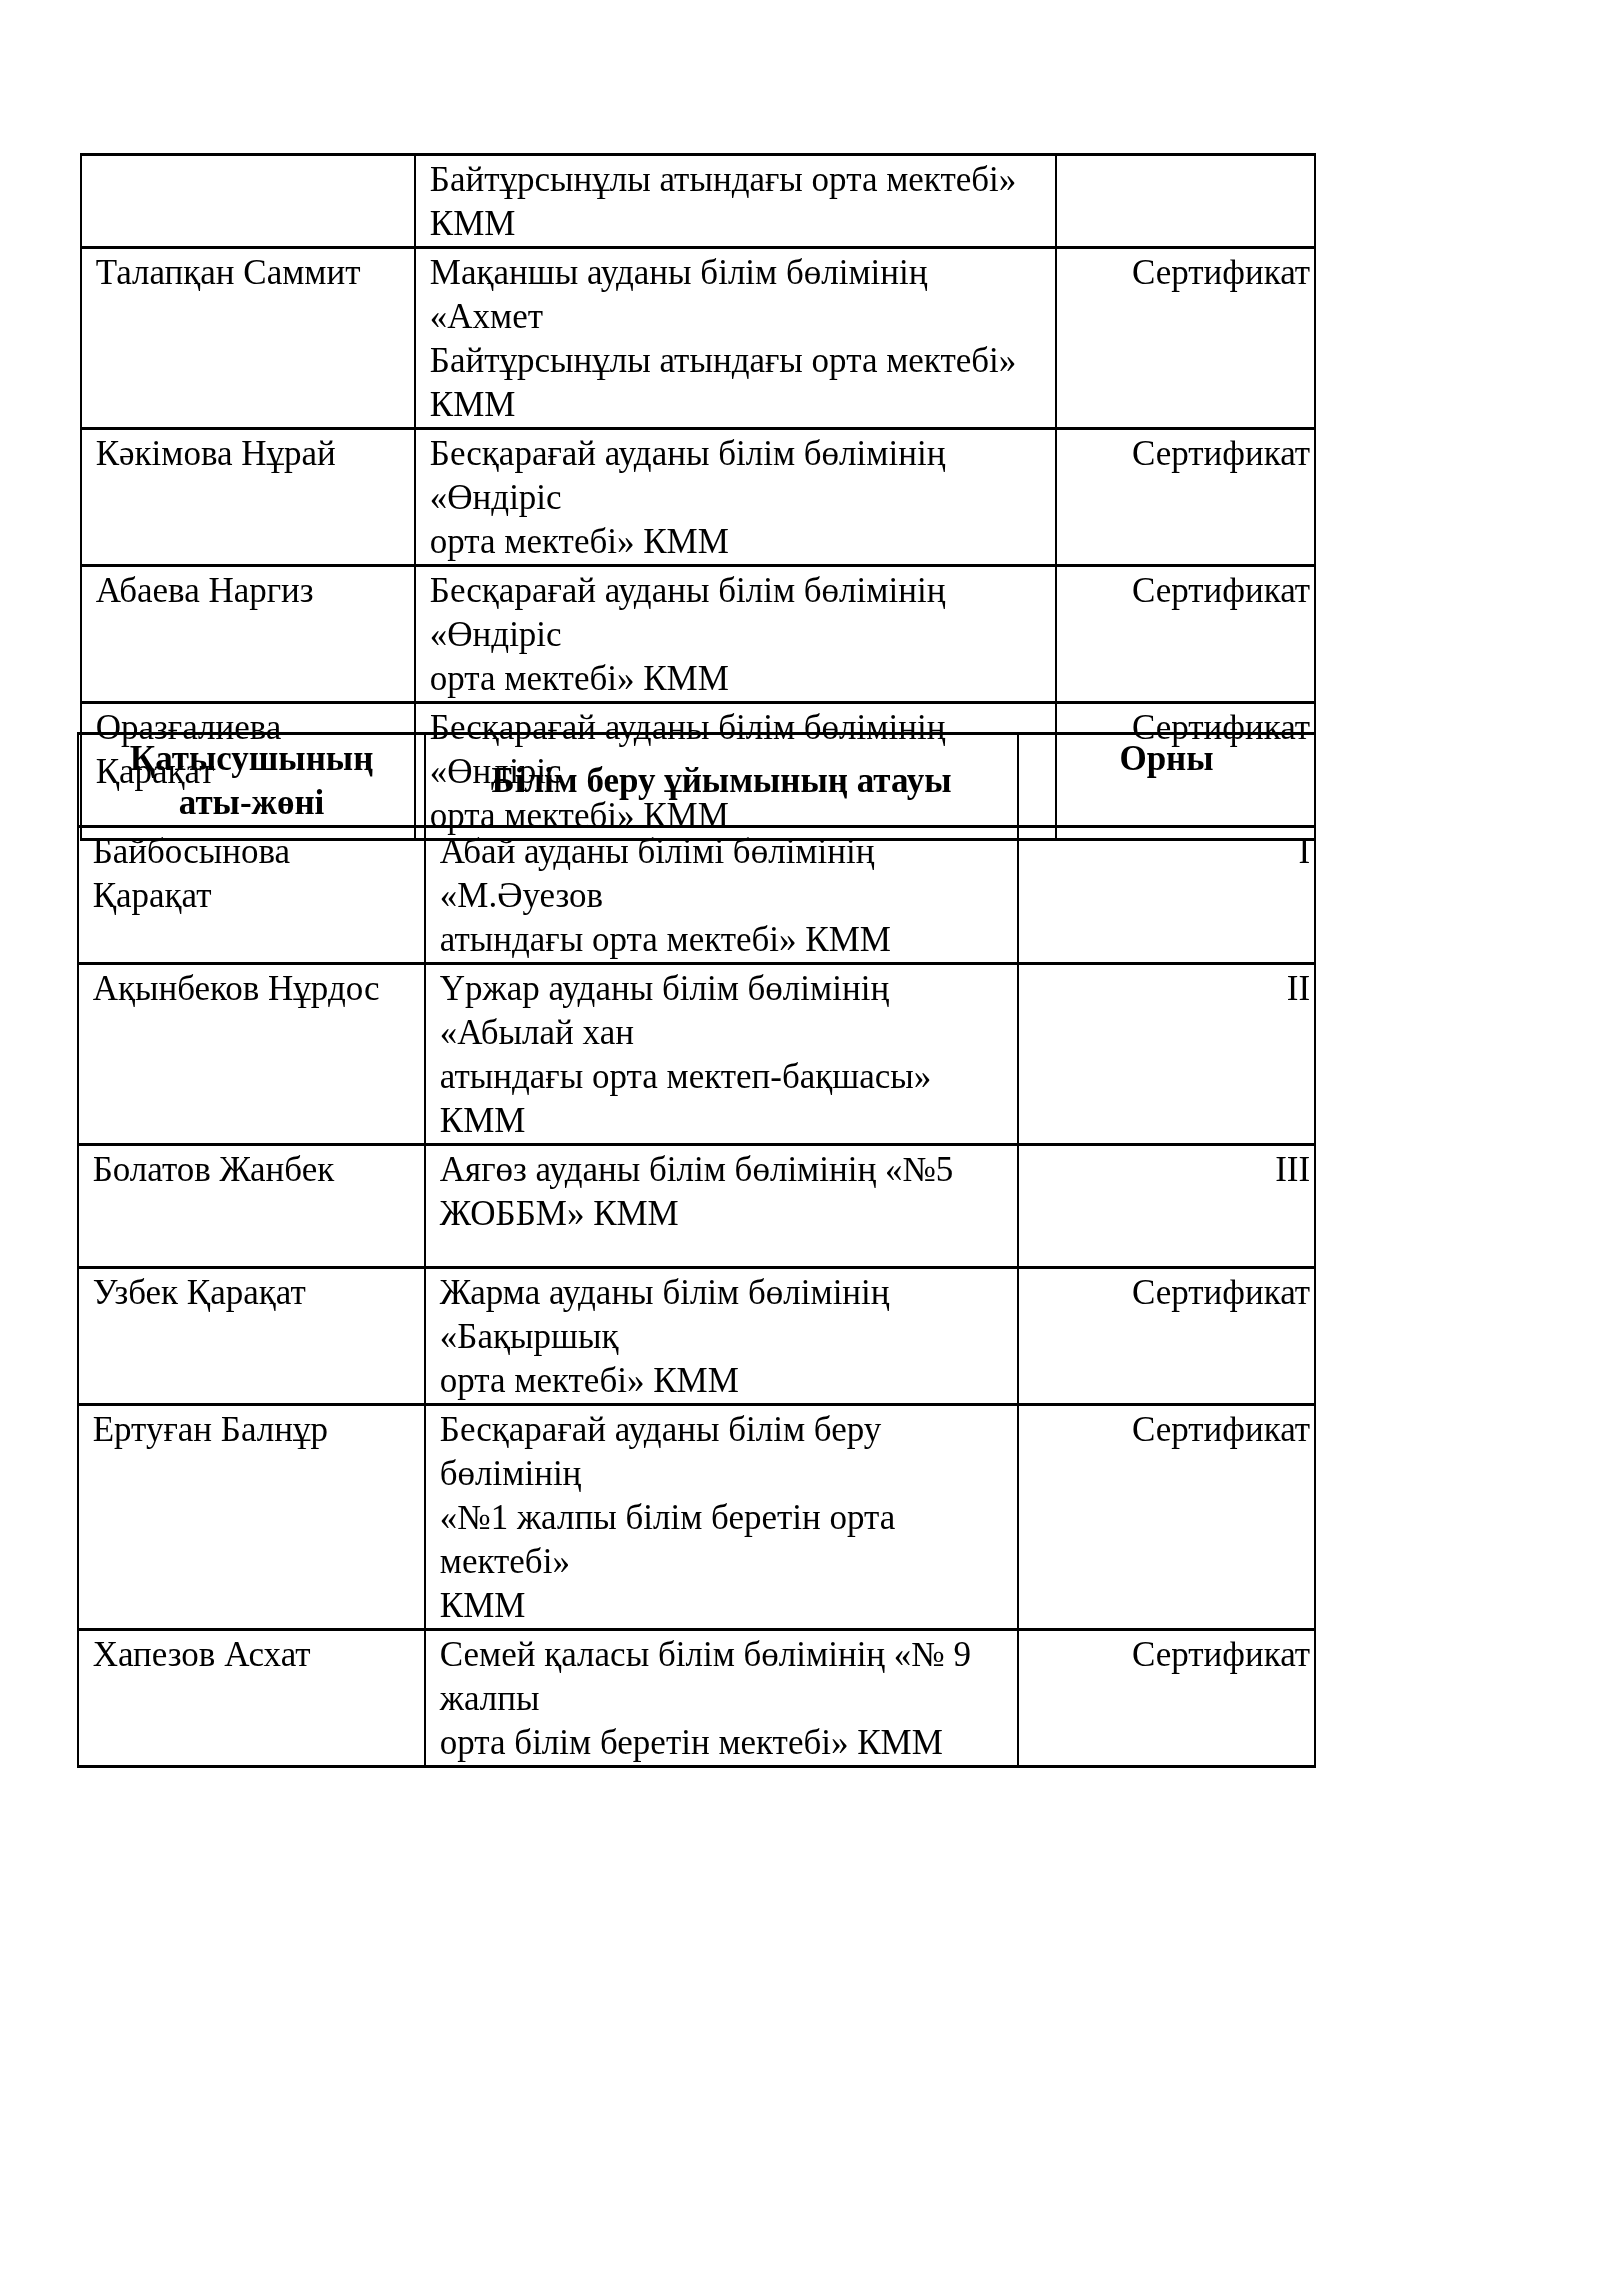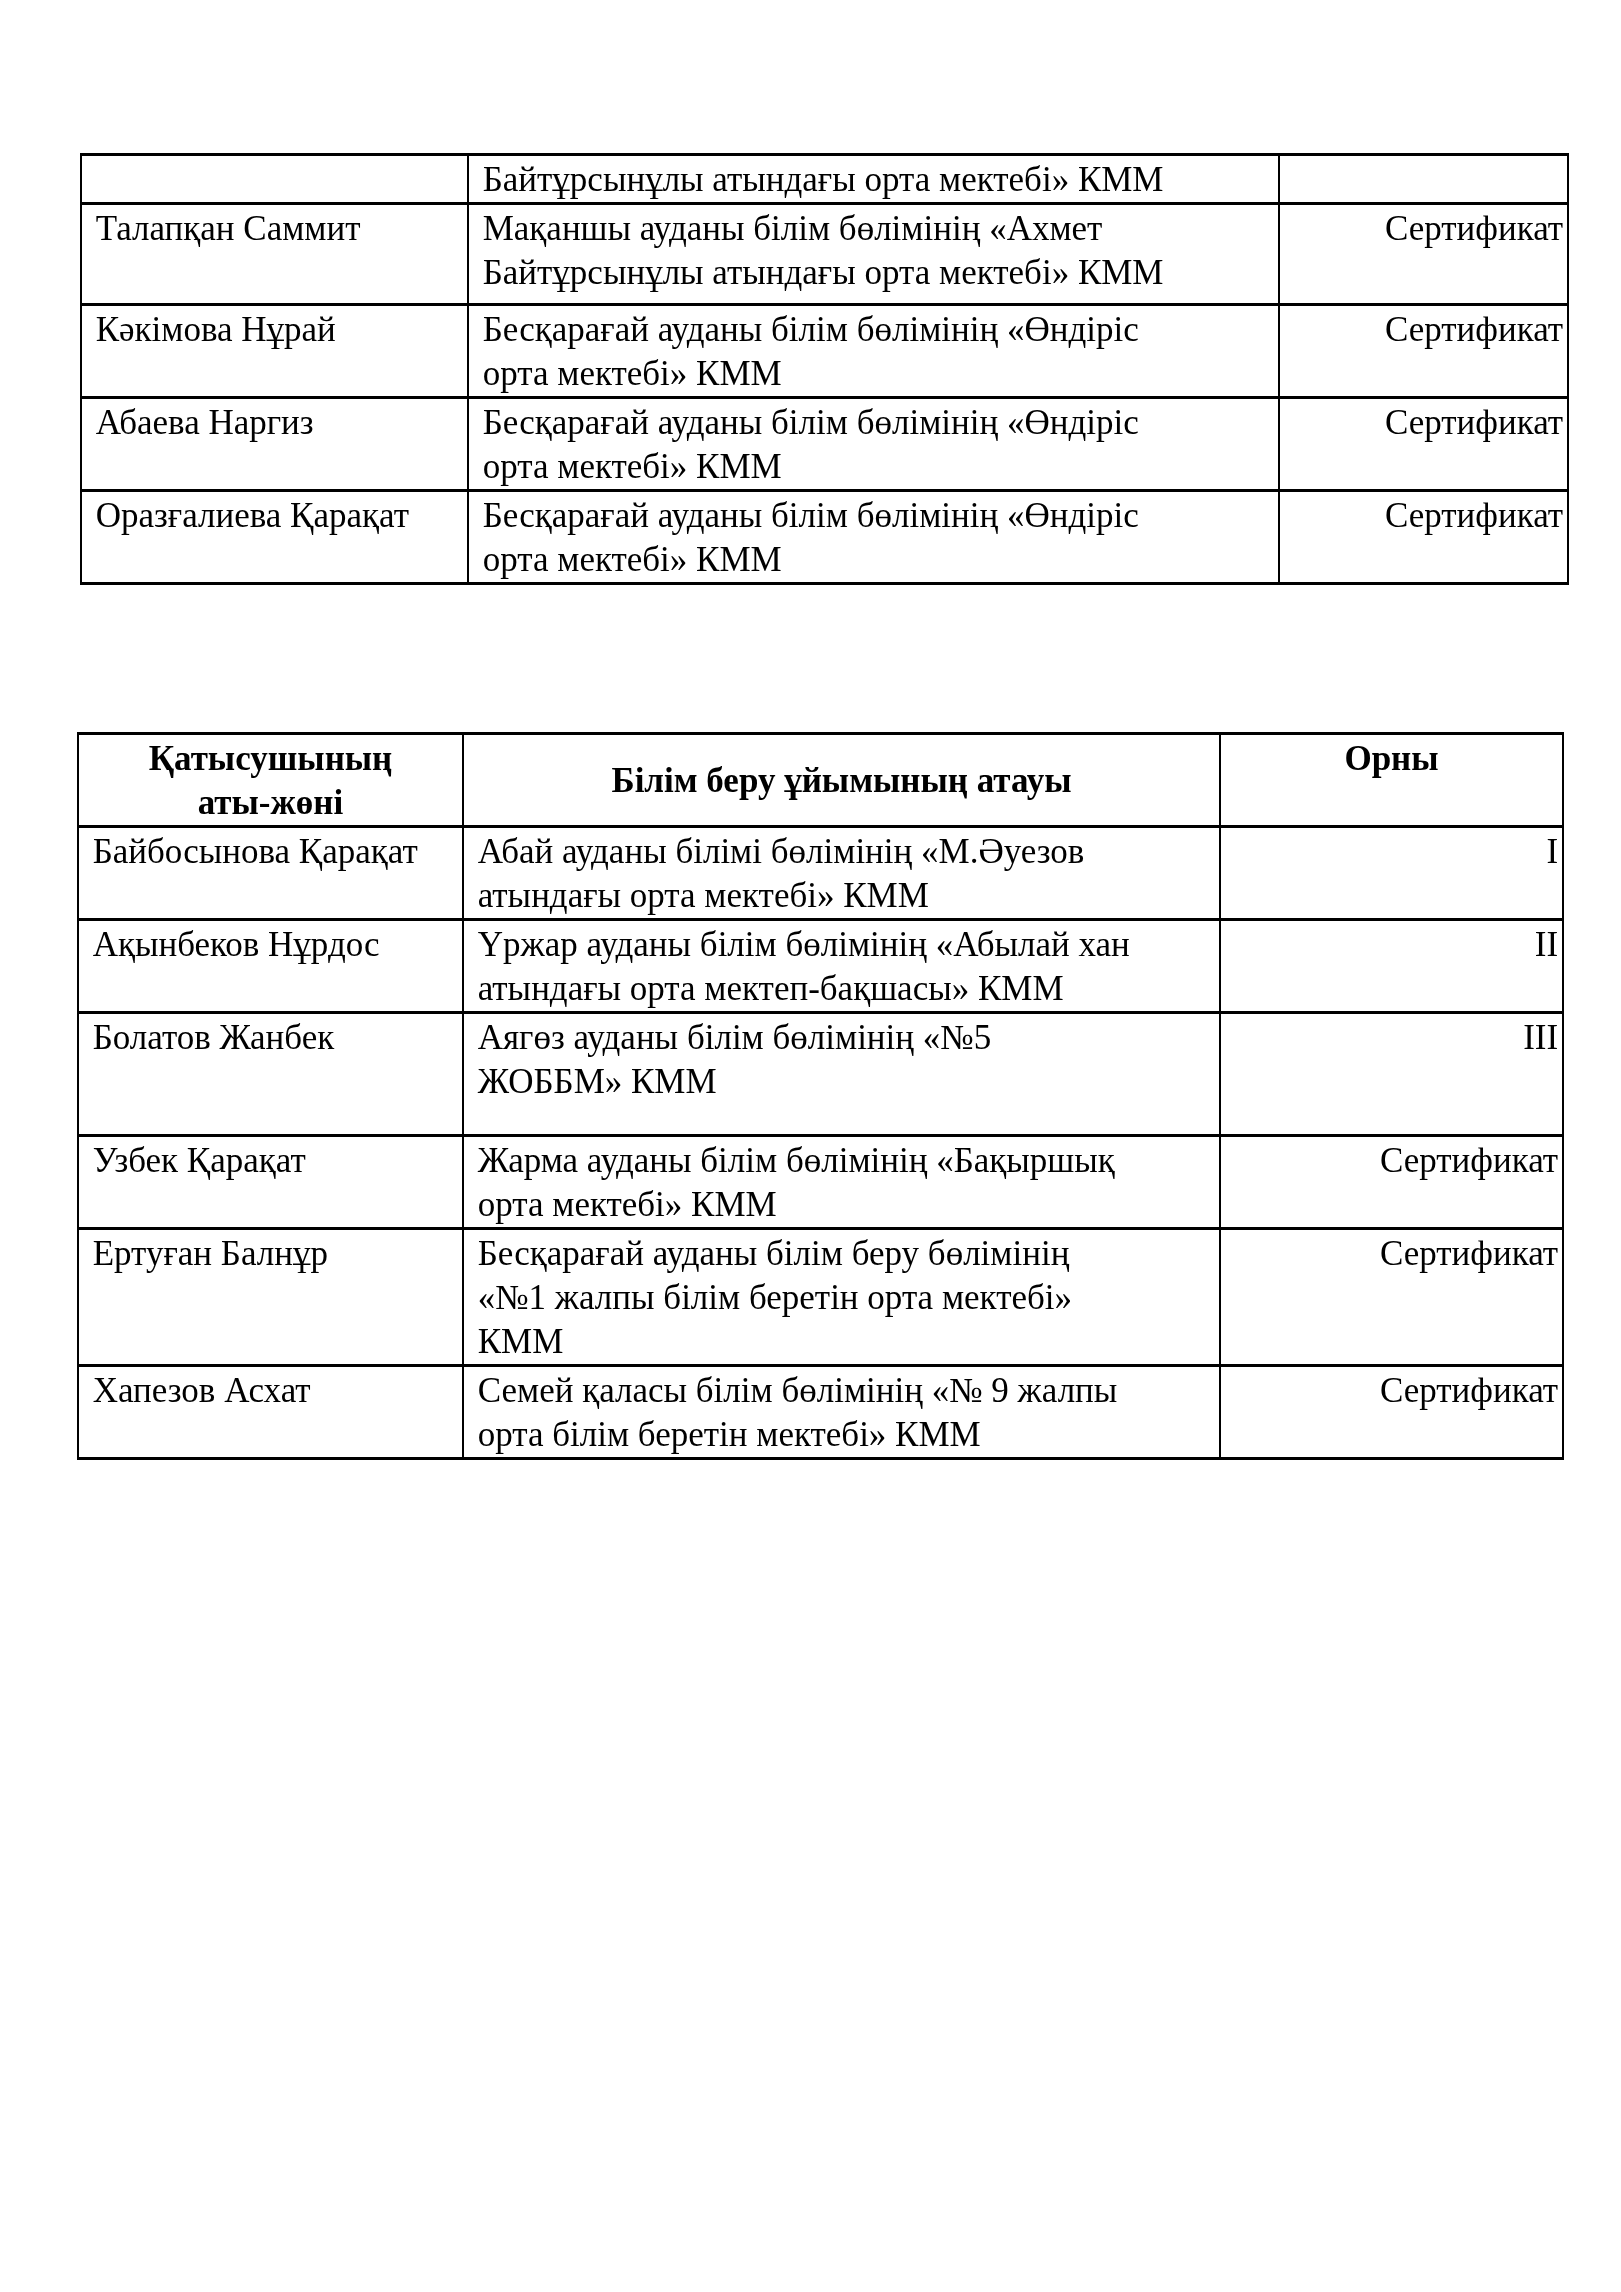--- a/index.html
+++ b/index.html
@@ -9,7 +9,7 @@
   }
   .page {
     position: relative;
-    width: 1621px;
+    width: 1316px;
     height: 2293px;
     background: #ffffff;
     color: #000000;

